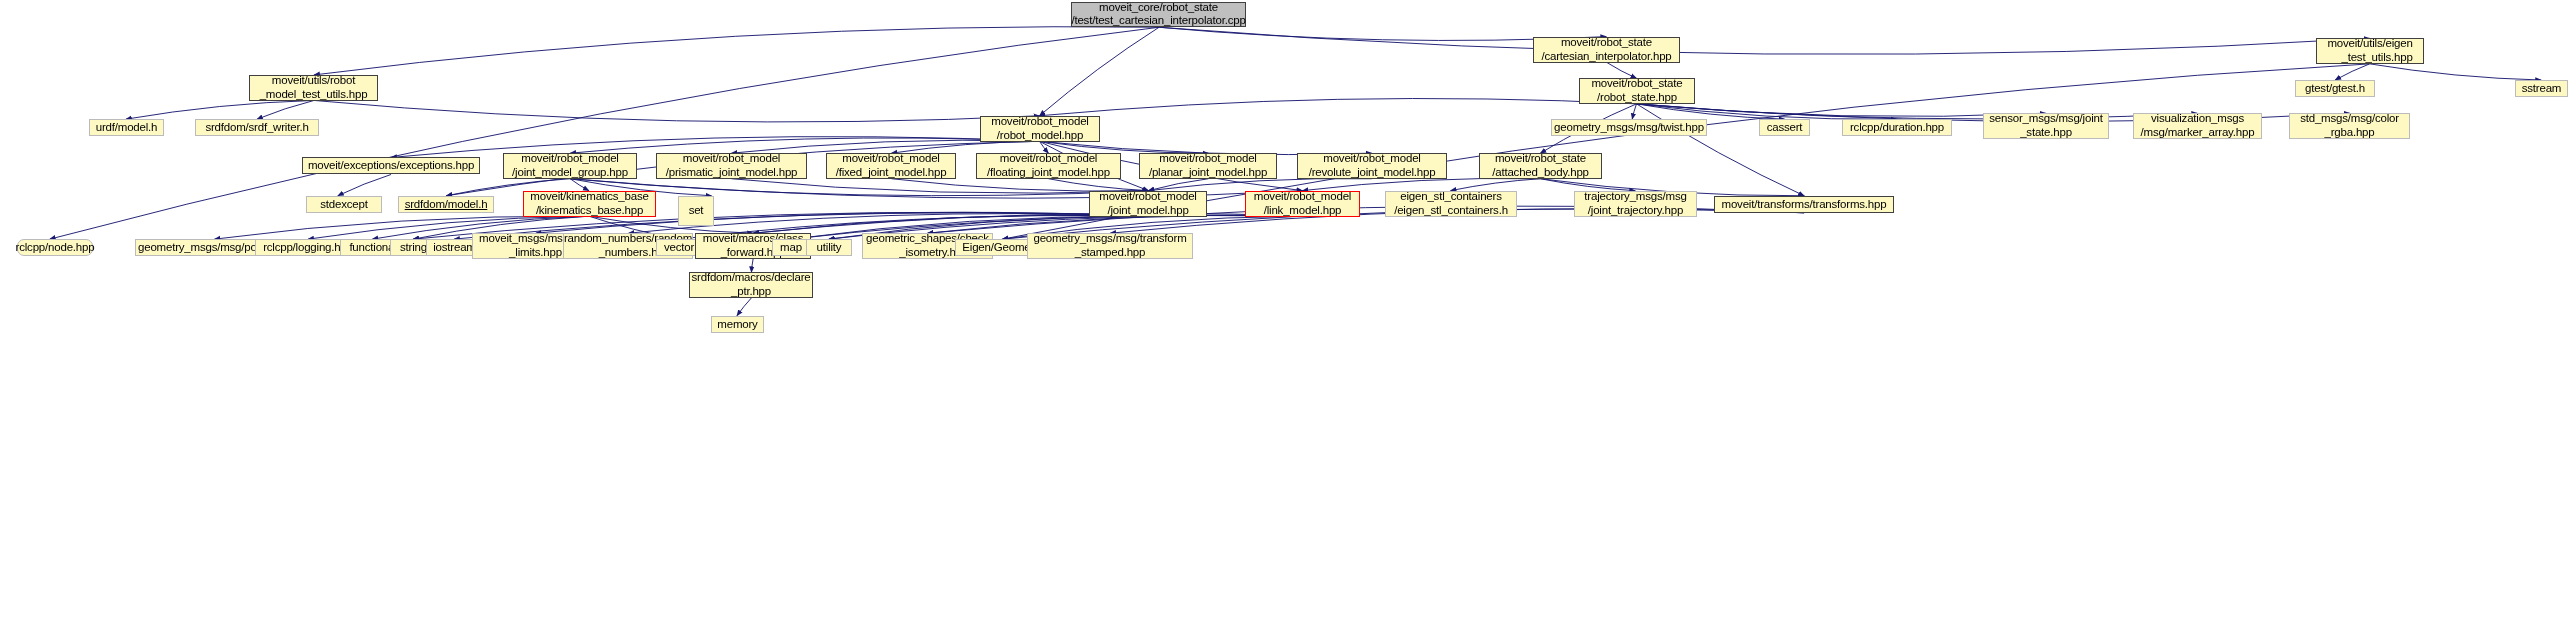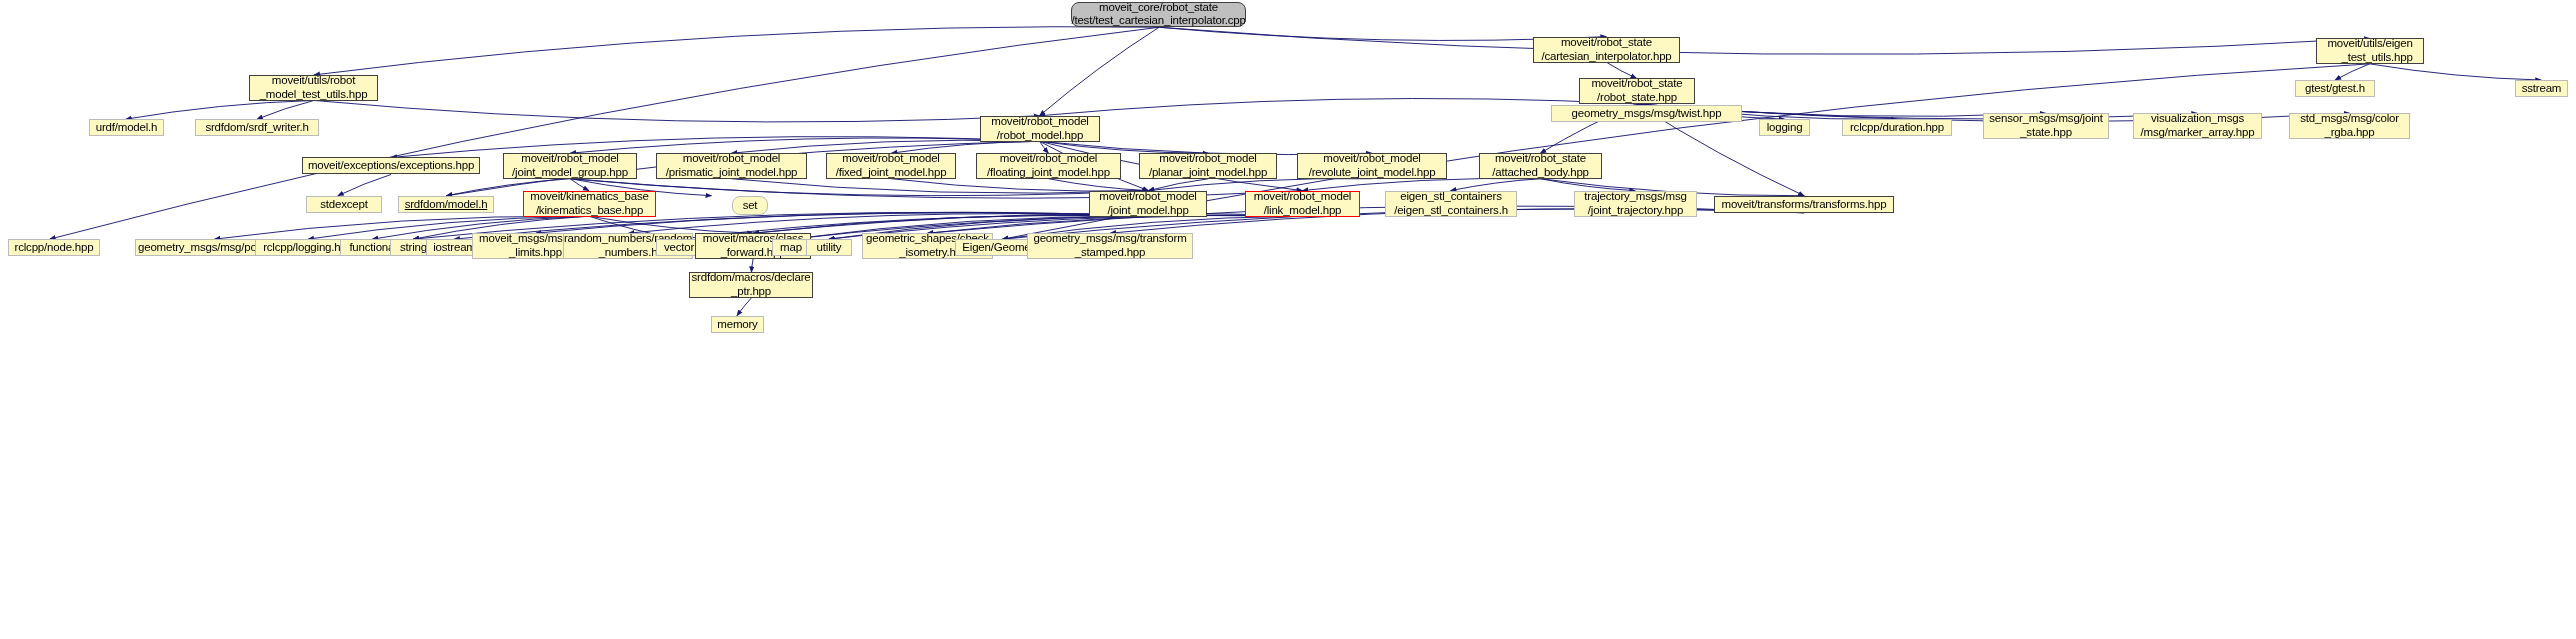--- a/index.html
+++ b/index.html
@@ -132,7 +132,7 @@
       <path d="M 885 304 Q 883.44 311.93 883 320" fill="none" stroke="#191970" stroke-width="1.1" marker-end="url(#arrow)"></path>
       <path d="M 883 350 Q 873.765 359.905 866 371" fill="none" stroke="#191970" stroke-width="1.1" marker-end="url(#arrow)"></path>
     </svg>
-<div class="node root" style="left: 1071px; top: 1.7px; width: 175px; height: 25.5px; border-radius: 8px;">moveit_core/robot_state
+<div class="node root" style="left: 1071px; top: 1.7px; width: 175px; height: 25.5px;">moveit_core/robot_state
 /test/test_cartesian_interpolator.cpp</div>
     <div class="node strong" style="left: 1533px; top: 37px; width: 147px; height: 25.5px;">moveit/robot_state
 /cartesian_interpolator.hpp</div>

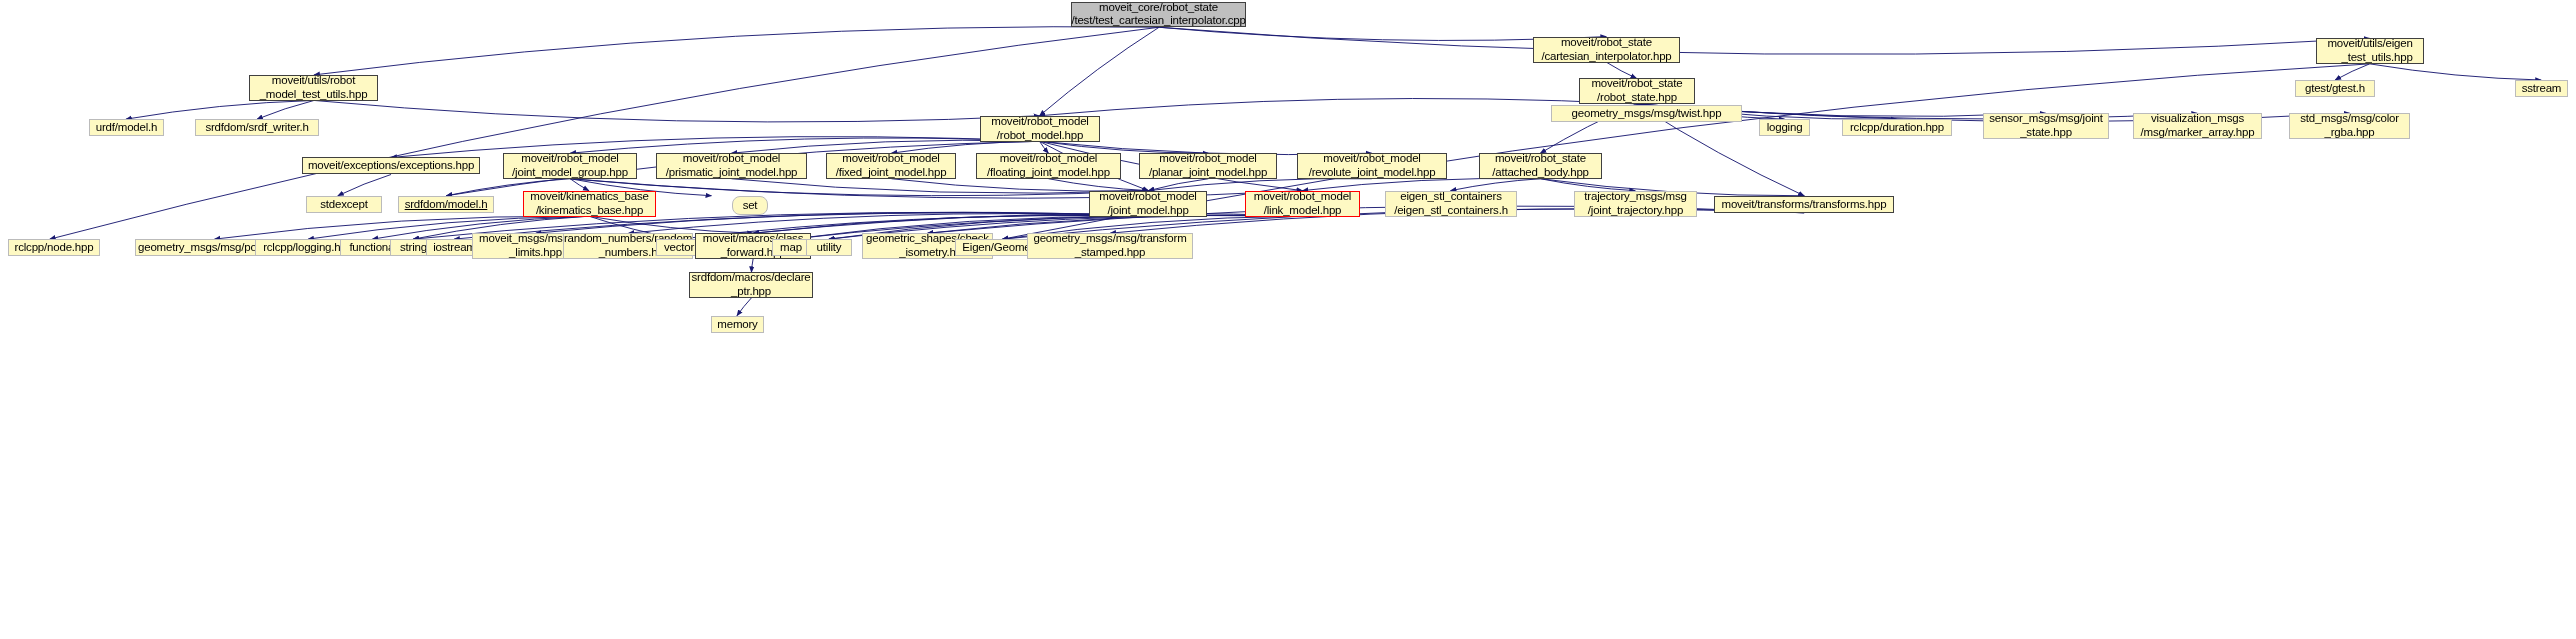--- a/index.html
+++ b/index.html
@@ -148,7 +148,7 @@
     <div class="node " style="left: 195px; top: 119px; width: 124px; height: 17px;">srdfdom/srdf_writer.h</div>
     <div class="node strong" style="left: 980px; top: 116px; width: 120px; height: 25.5px;">moveit/robot_model
 /robot_model.hpp</div>
-    <div class="node " style="left: 1551px; top: 105px; width: 191px; height: 17px;">geometry_msgs/msg/twist.hpp</div>
+    <div class="node " style="left: 1551px; top: 119px; width: 156px; height: 17px;">geometry_msgs/msg/twist.hpp</div>
     <div class="node " style="left: 1759px; top: 119px; width: 51px; height: 17px;">logging</div>
     <div class="node " style="left: 1842px; top: 119px; width: 110px; height: 17px;">rclcpp/duration.hpp</div>
     <div class="node " style="left: 1983px; top: 113px; width: 126px; height: 25.5px;">sensor_msgs/msg/joint

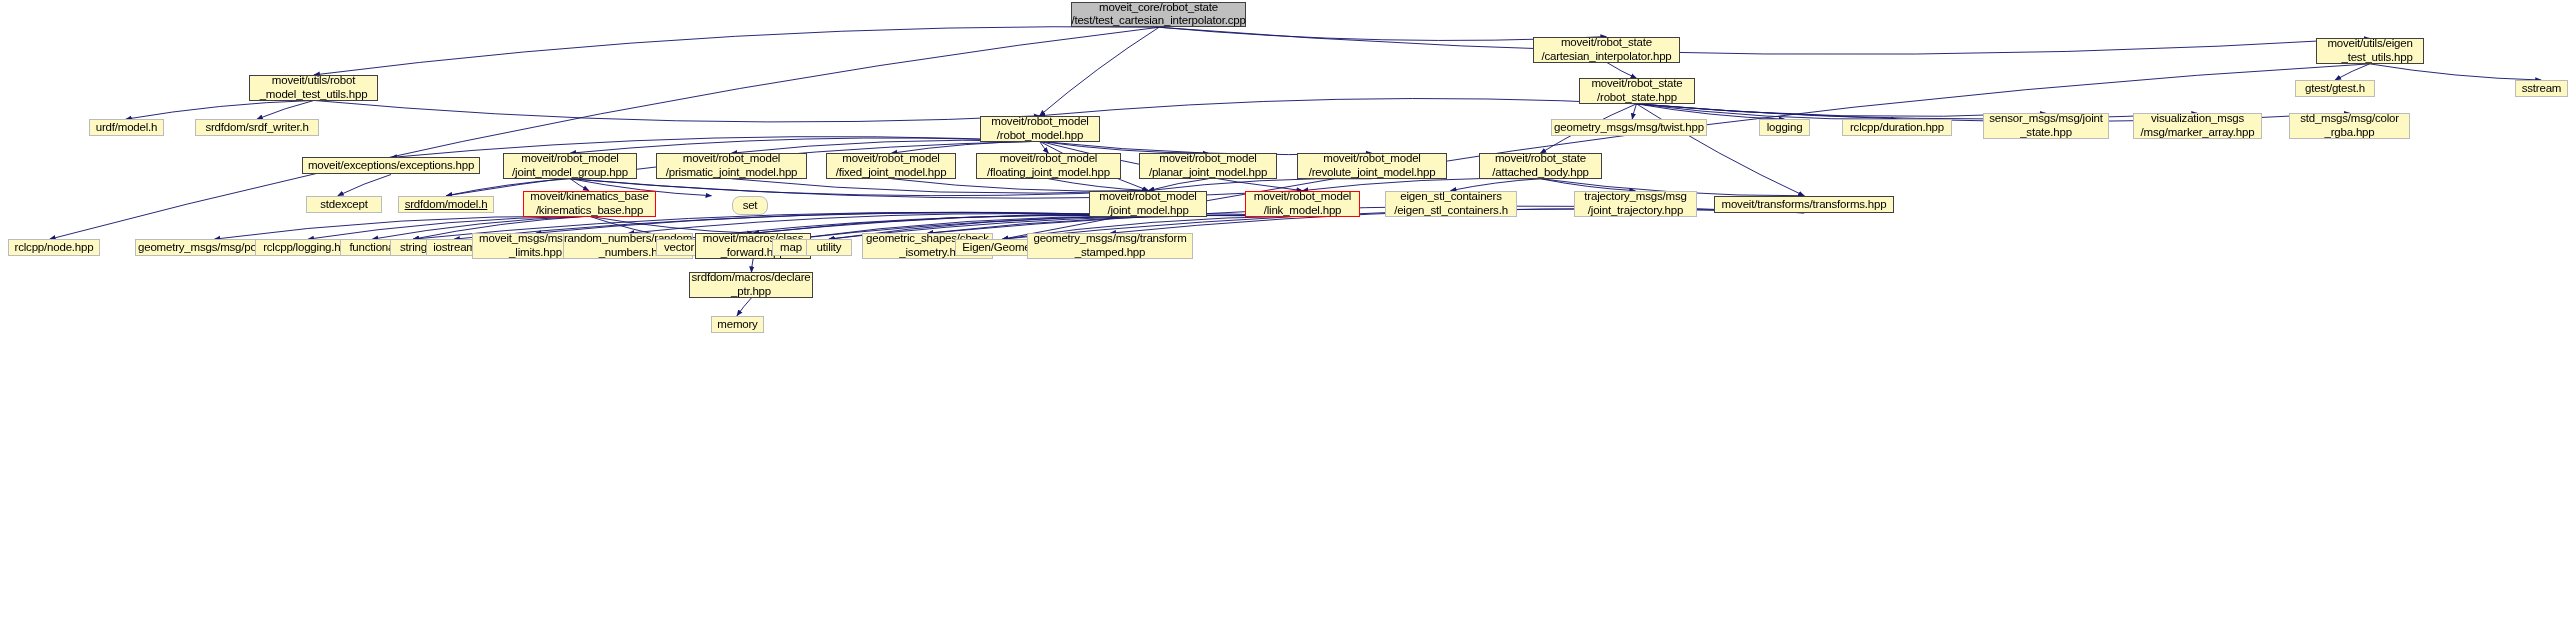--- a/index.html
+++ b/index.html
@@ -149,7 +149,7 @@
     <div class="node strong" style="left: 980px; top: 116px; width: 120px; height: 25.5px;">moveit/robot_model
 /robot_model.hpp</div>
     <div class="node " style="left: 1551px; top: 119px; width: 156px; height: 17px;">geometry_msgs/msg/twist.hpp</div>
-    <div class="node " style="left: 1759px; top: 119px; width: 51px; height: 17px;">logging</div>
+    <div class="node " style="left: 1759px; top: 119px; width: 51px; height: 17px;">cassert</div>
     <div class="node " style="left: 1842px; top: 119px; width: 110px; height: 17px;">rclcpp/duration.hpp</div>
     <div class="node " style="left: 1983px; top: 113px; width: 126px; height: 25.5px;">sensor_msgs/msg/joint
 _state.hpp</div>

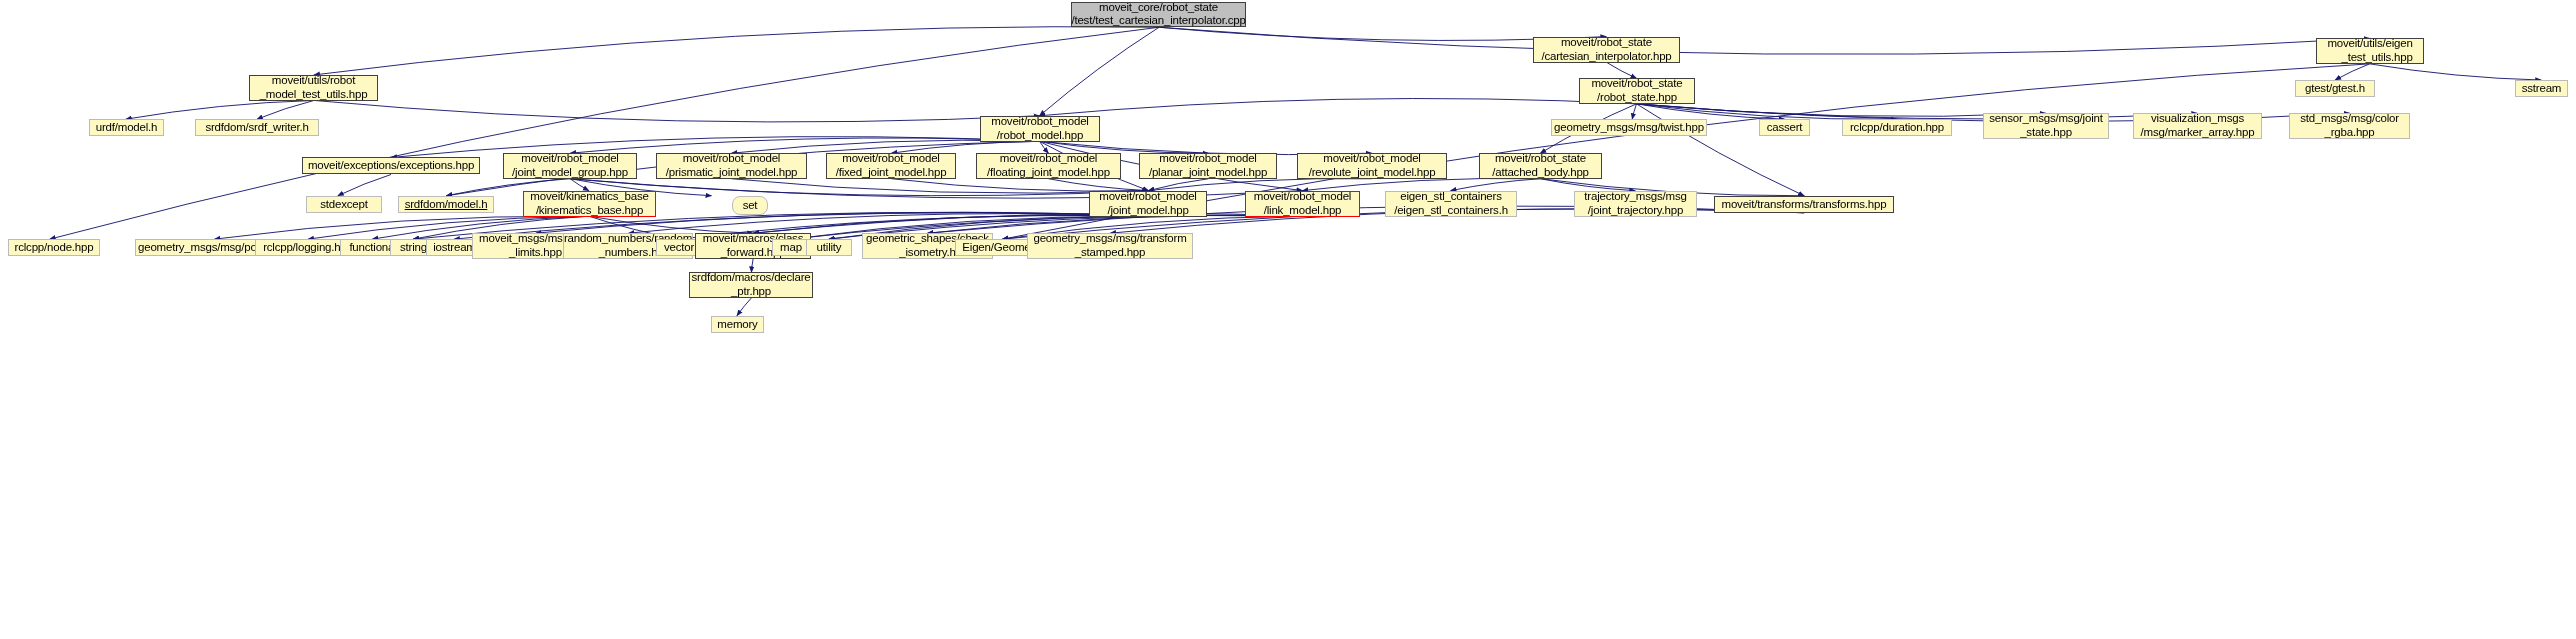--- a/index.html
+++ b/index.html
@@ -176,7 +176,7 @@
     <div class="node " style="left: 398px; top: 196px; width: 96px; height: 17px; text-decoration: underline;">srdfdom/model.h</div>
     <div class="node red" style="left: 523px; top: 191px; width: 133px; height: 25.5px;">moveit/kinematics_base
 /kinematics_base.hpp</div>
-    <div class="node " style="left: 732px; top: 196px; width: 36px; height: 19px; border-radius: 8px;">set</div>
+    <div class="node " style="left: 678px; top: 196px; width: 36px; height: 30px;">set</div>
     <div class="node strong" style="left: 1089px; top: 191px; width: 118px; height: 25.5px;">moveit/robot_model
 /joint_model.hpp</div>
     <div class="node red" style="left: 1245px; top: 191px; width: 115px; height: 25.5px;">moveit/robot_model

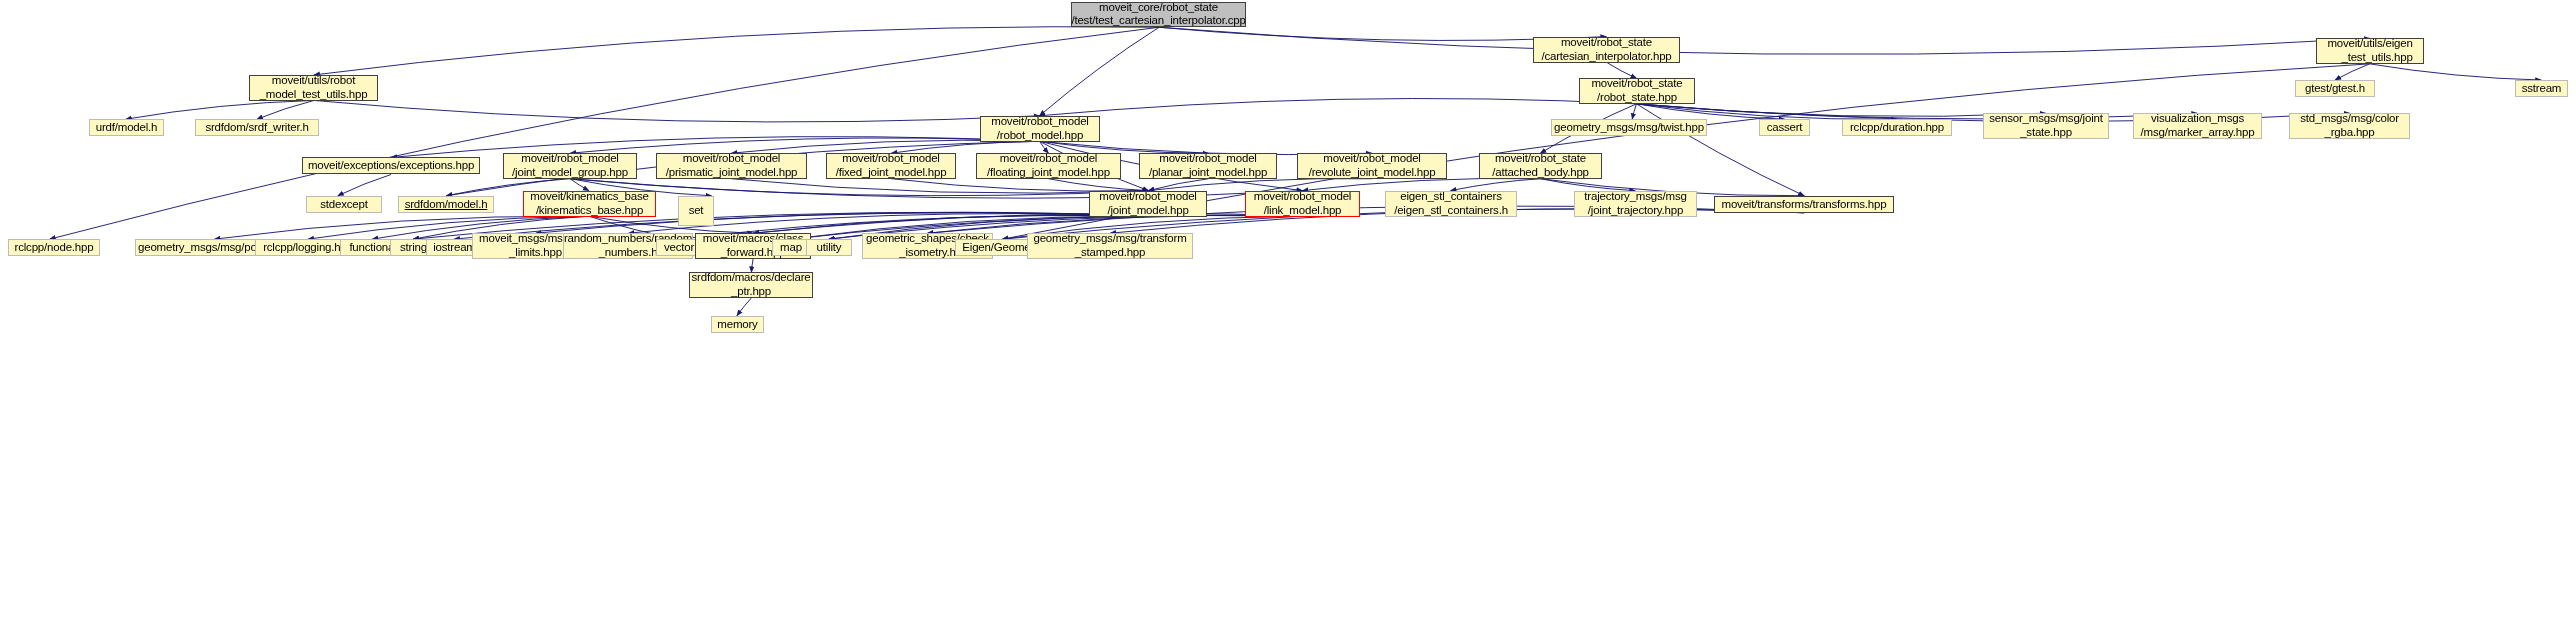--- a/index.html
+++ b/index.html
@@ -186,7 +186,7 @@
     <div class="node " style="left: 1574px; top: 191px; width: 123px; height: 25.5px;">trajectory_msgs/msg
 /joint_trajectory.hpp</div>
     <div class="node strong" style="left: 1714px; top: 196px; width: 180px; height: 17px;">moveit/transforms/transforms.hpp</div>
-    <div class="node " style="left: 8px; top: 239px; width: 92px; height: 17px;">rclcpp/node.hpp</div>
+    <div class="node " style="left: 17px; top: 239px; width: 76px; height: 17px; border-radius: 7px;">rclcpp/node.hpp</div>
     <div class="node " style="left: 135px; top: 239px; width: 158px; height: 17px;">geometry_msgs/msg/pose.hpp</div>
     <div class="node " style="left: 255px; top: 239px; width: 106px; height: 17px;">rclcpp/logging.hpp</div>
     <div class="node " style="left: 340px; top: 239px; width: 66px; height: 17px;">functional</div>

